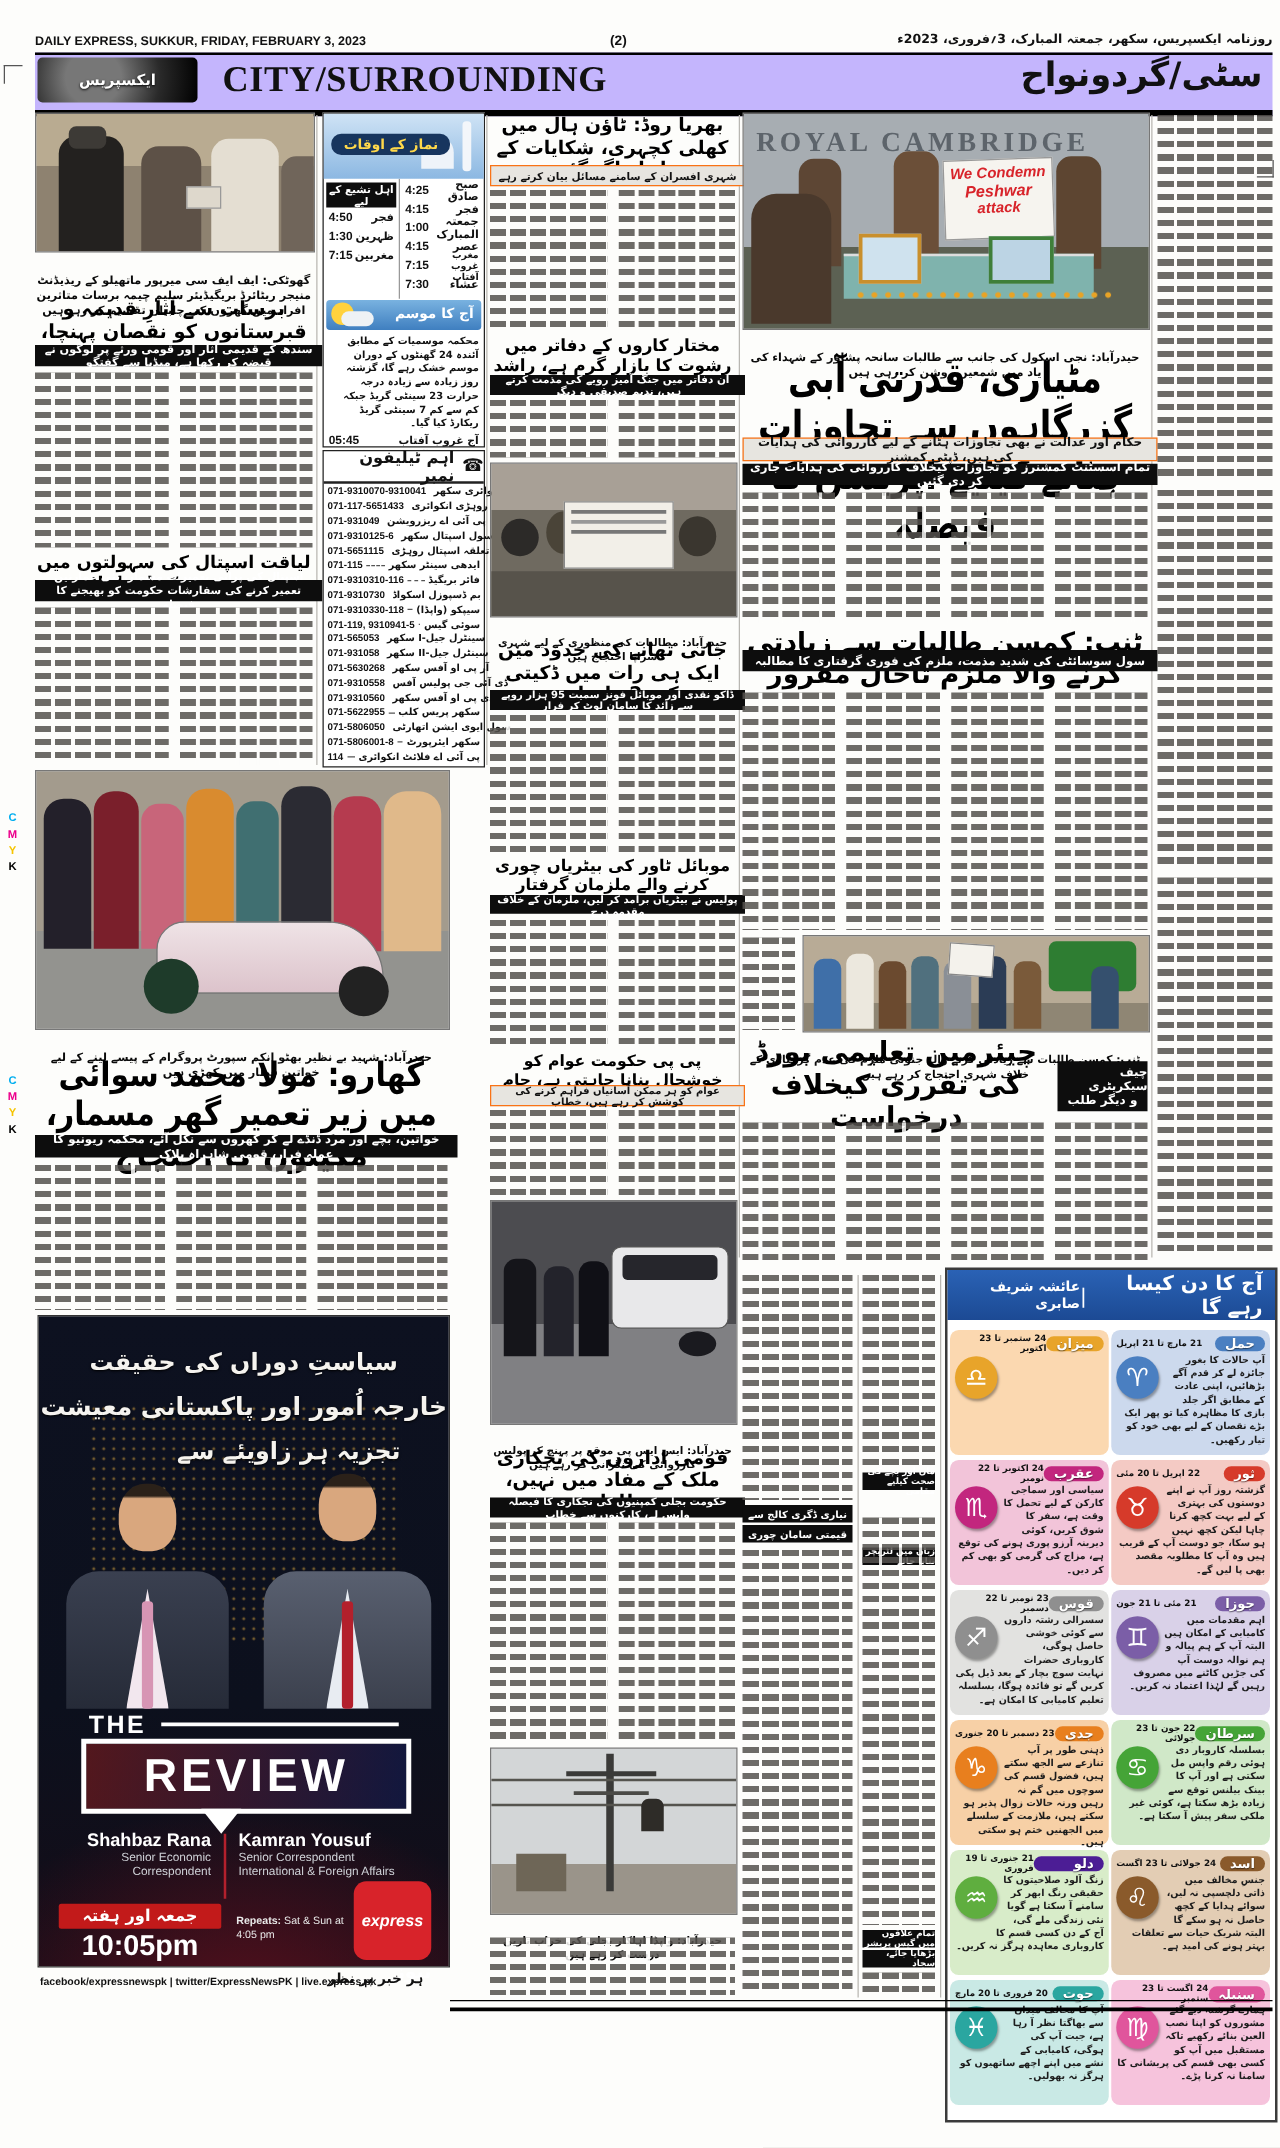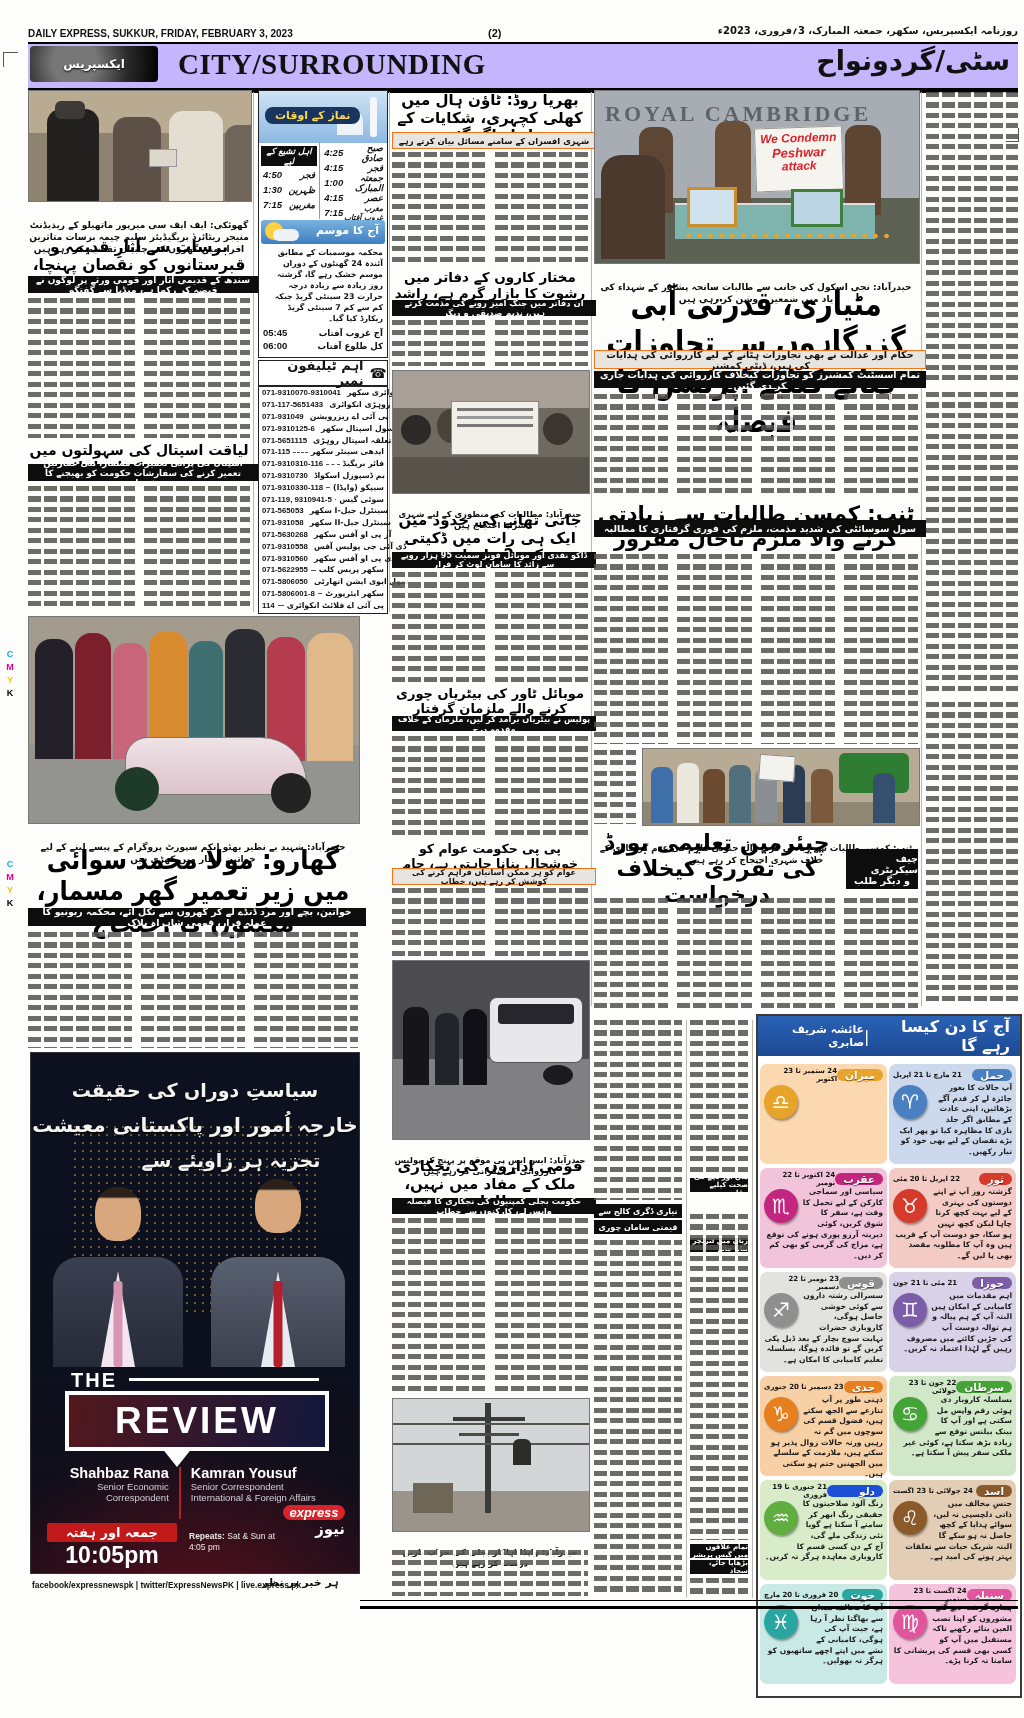--- a/index.html
+++ b/index.html
@@ -200,7 +200,7 @@
       <div class="abs" style="right:24px;top:18px;width:26px;height:26px;background:#eef3f9;border-radius:50% 50% 0 0;"></div>
       <div class="abs urdu" style="left:6px;top:16px;background:#17355e;color:#ffd84a;font-weight:700;font-size:11px;padding:2px 10px;border-radius:8px;">نماز کے اوقات</div>
     </div>
-    <div style="display:flex;height:76px;font-style:italic;">
+    <div style="display:flex;height:96px;">
       <div style="width:47%;border-right:1px solid #999;padding-top:2px;">
         <div class="urdu" style="font-size:8.4px;font-weight:700;background:#0d0d0d;color:#fff;text-align:center;margin:1px 2px;">اہل تشیع کے لیے</div>
         <div class="pr-row">

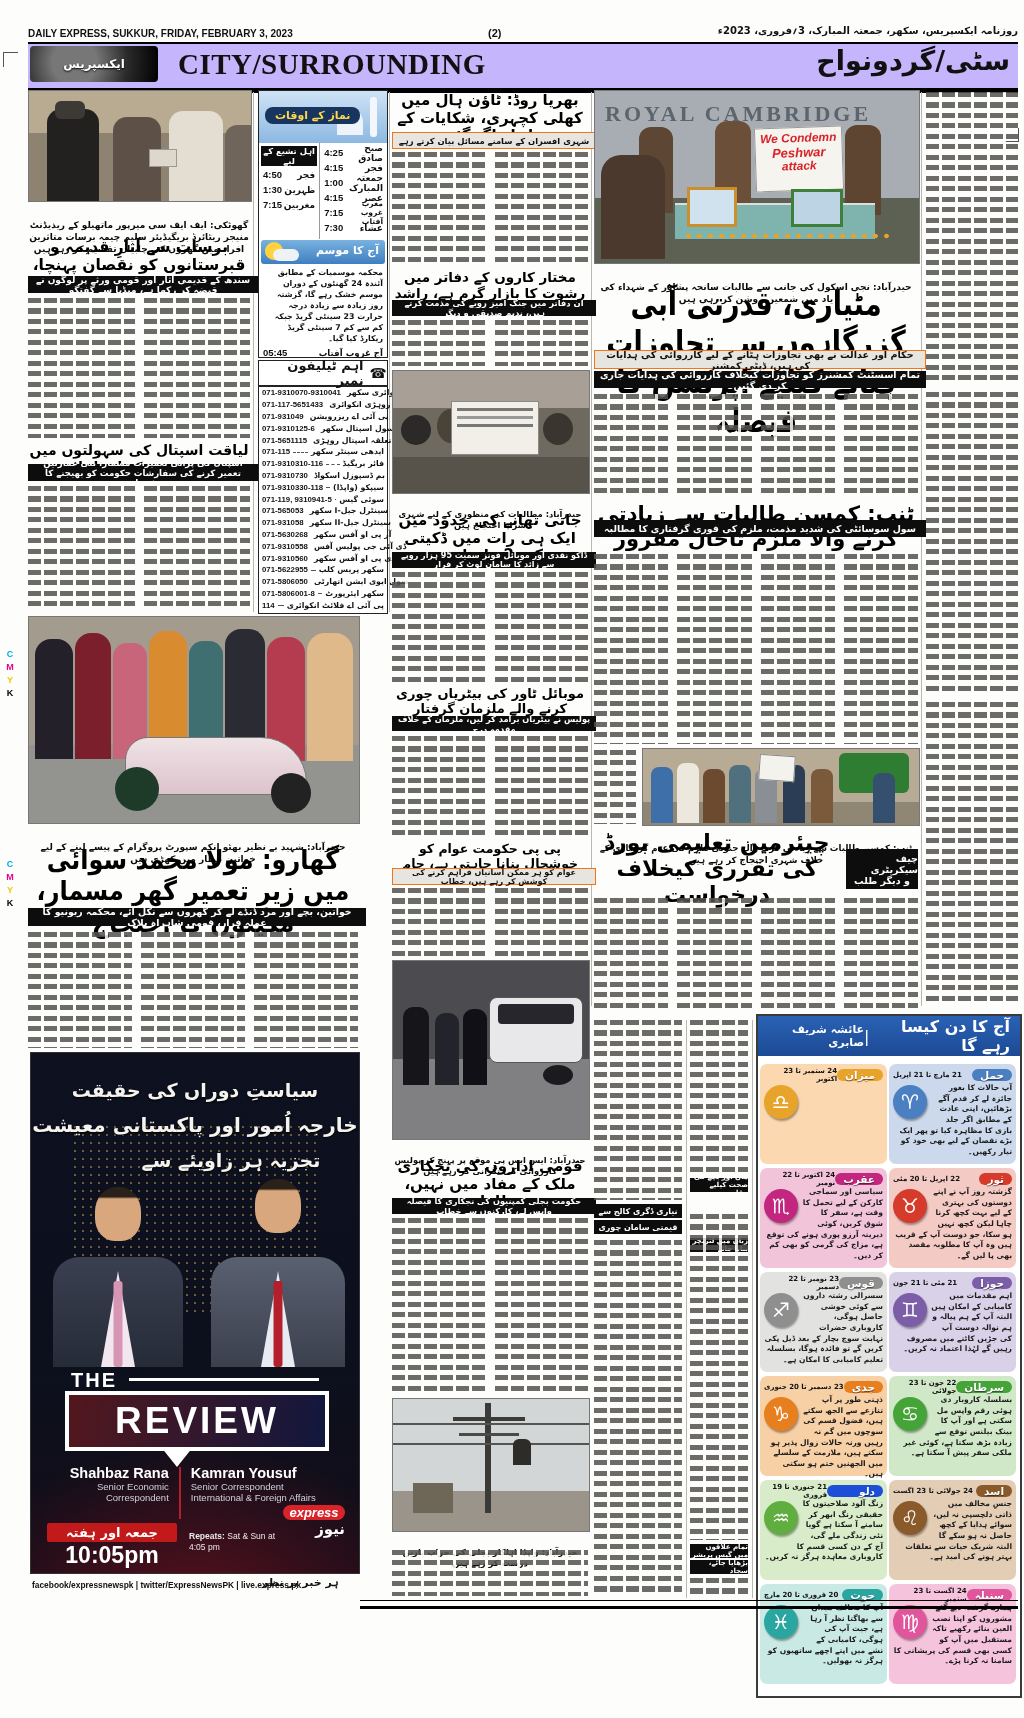--- a/index.html
+++ b/index.html
@@ -627,7 +627,7 @@
     </div>
     <div class="z-cell" style="left:2px;top:464px;background:#d8ecc9;">
       <div class="z-head">
-          <span class="z-name" style="background:#1d4ed8;padding-left:32px;">دلو</span>
+          <span class="z-name" style="background:#4c1d95;padding-left:32px;">دلو</span>
           <span class="z-dates">21 جنوری تا 19 فروری</span>
         </div>
       <div class="z-body">

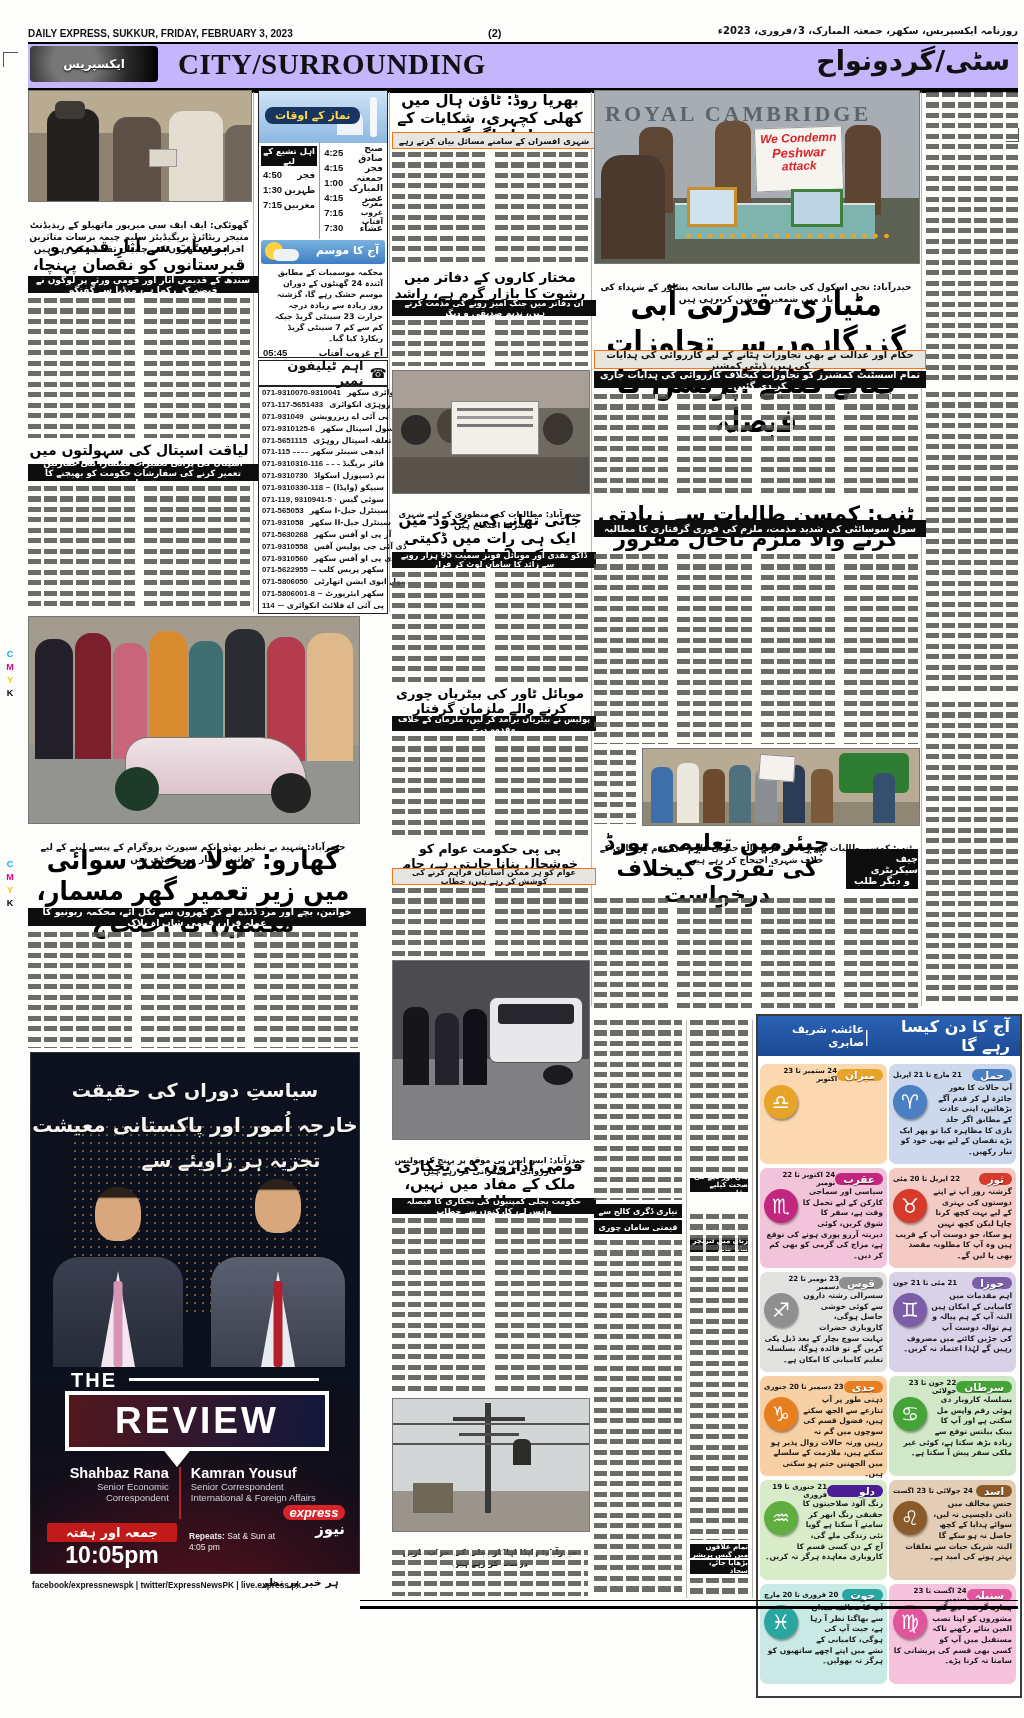--- a/index.html
+++ b/index.html
@@ -186,7 +186,7 @@
       <span>Sat &amp; Sun at 4:05 pm</span>
     </div>
     <div class="abs" style="left:252px;top:452px;width:62px;height:62px;">
-      <div class="eng" style="background:#d8232a;color:#fff;font-style:italic;font-weight:700;font-size:13px;text-align:center;border-radius:10px;padding:0 2px;">express</div>
+      <div class="eng" style="background:#d8232a;color:#fff;font-style:italic;font-weight:700;font-size:13px;text-align:center;border-radius:10px;padding:24px 2px;">express</div>
       <div class="urdu" style="color:#fff;font-weight:700;font-size:15px;">نیوز</div>
     </div>
   </div>

